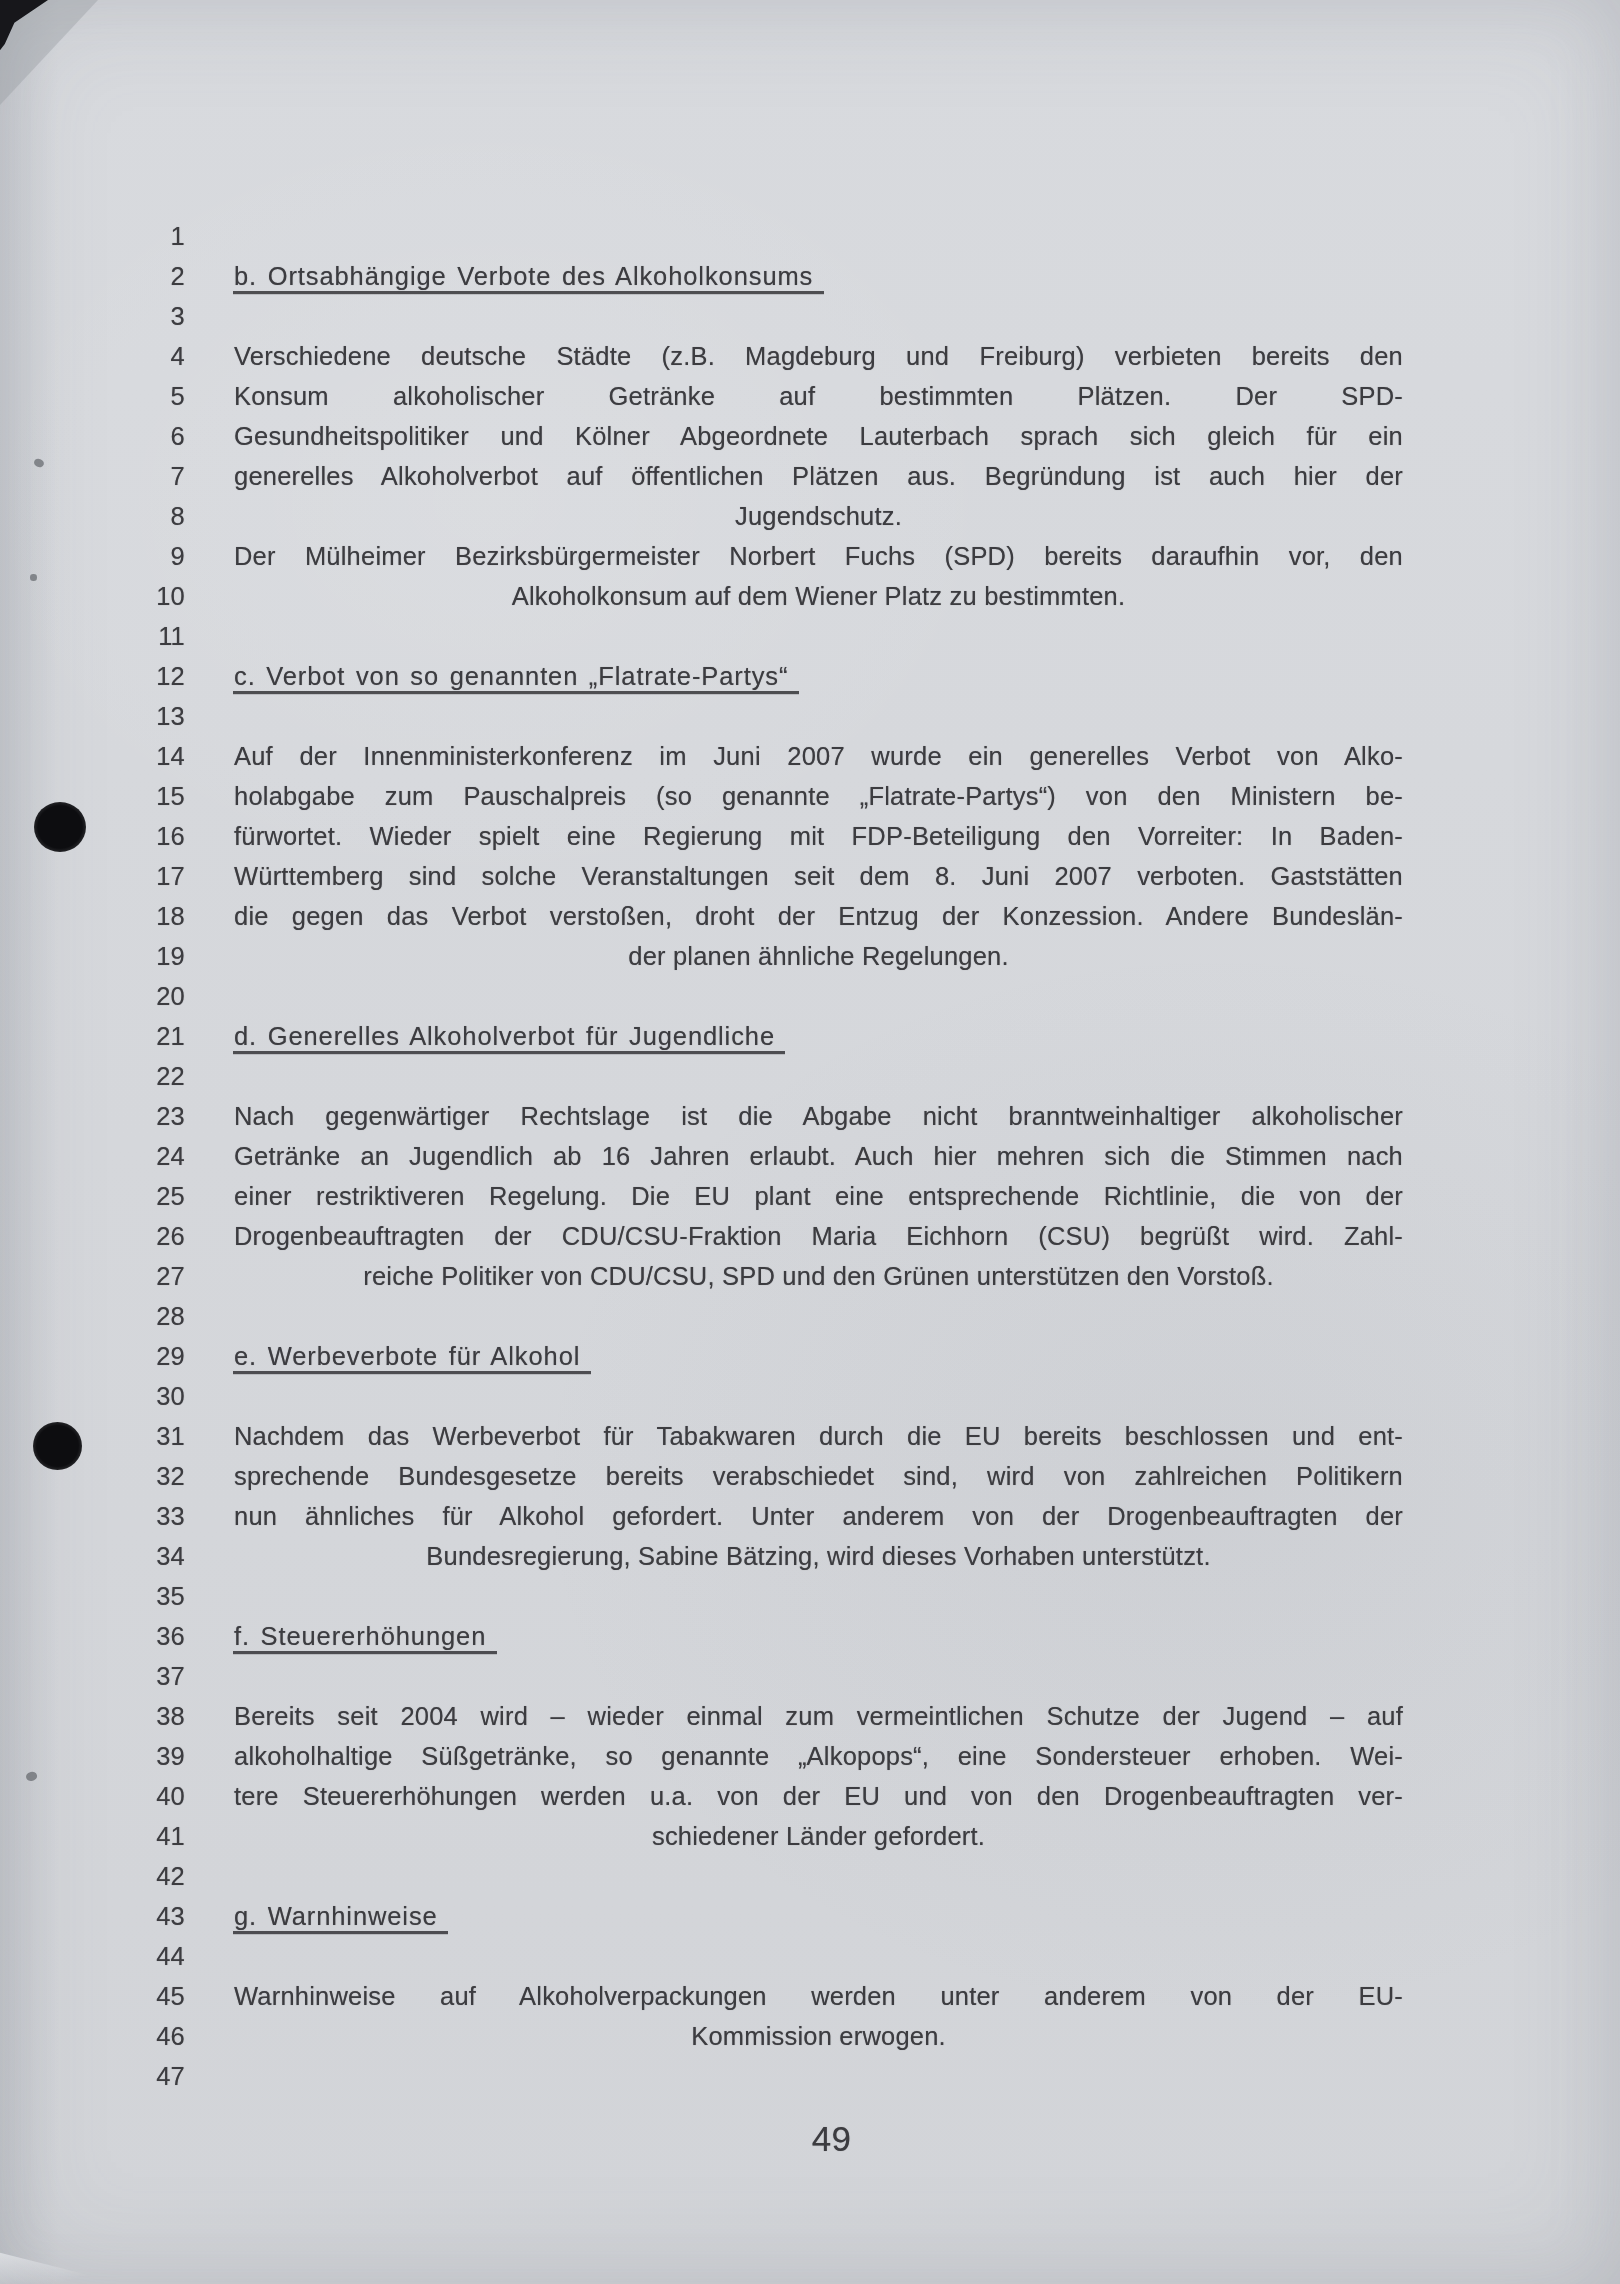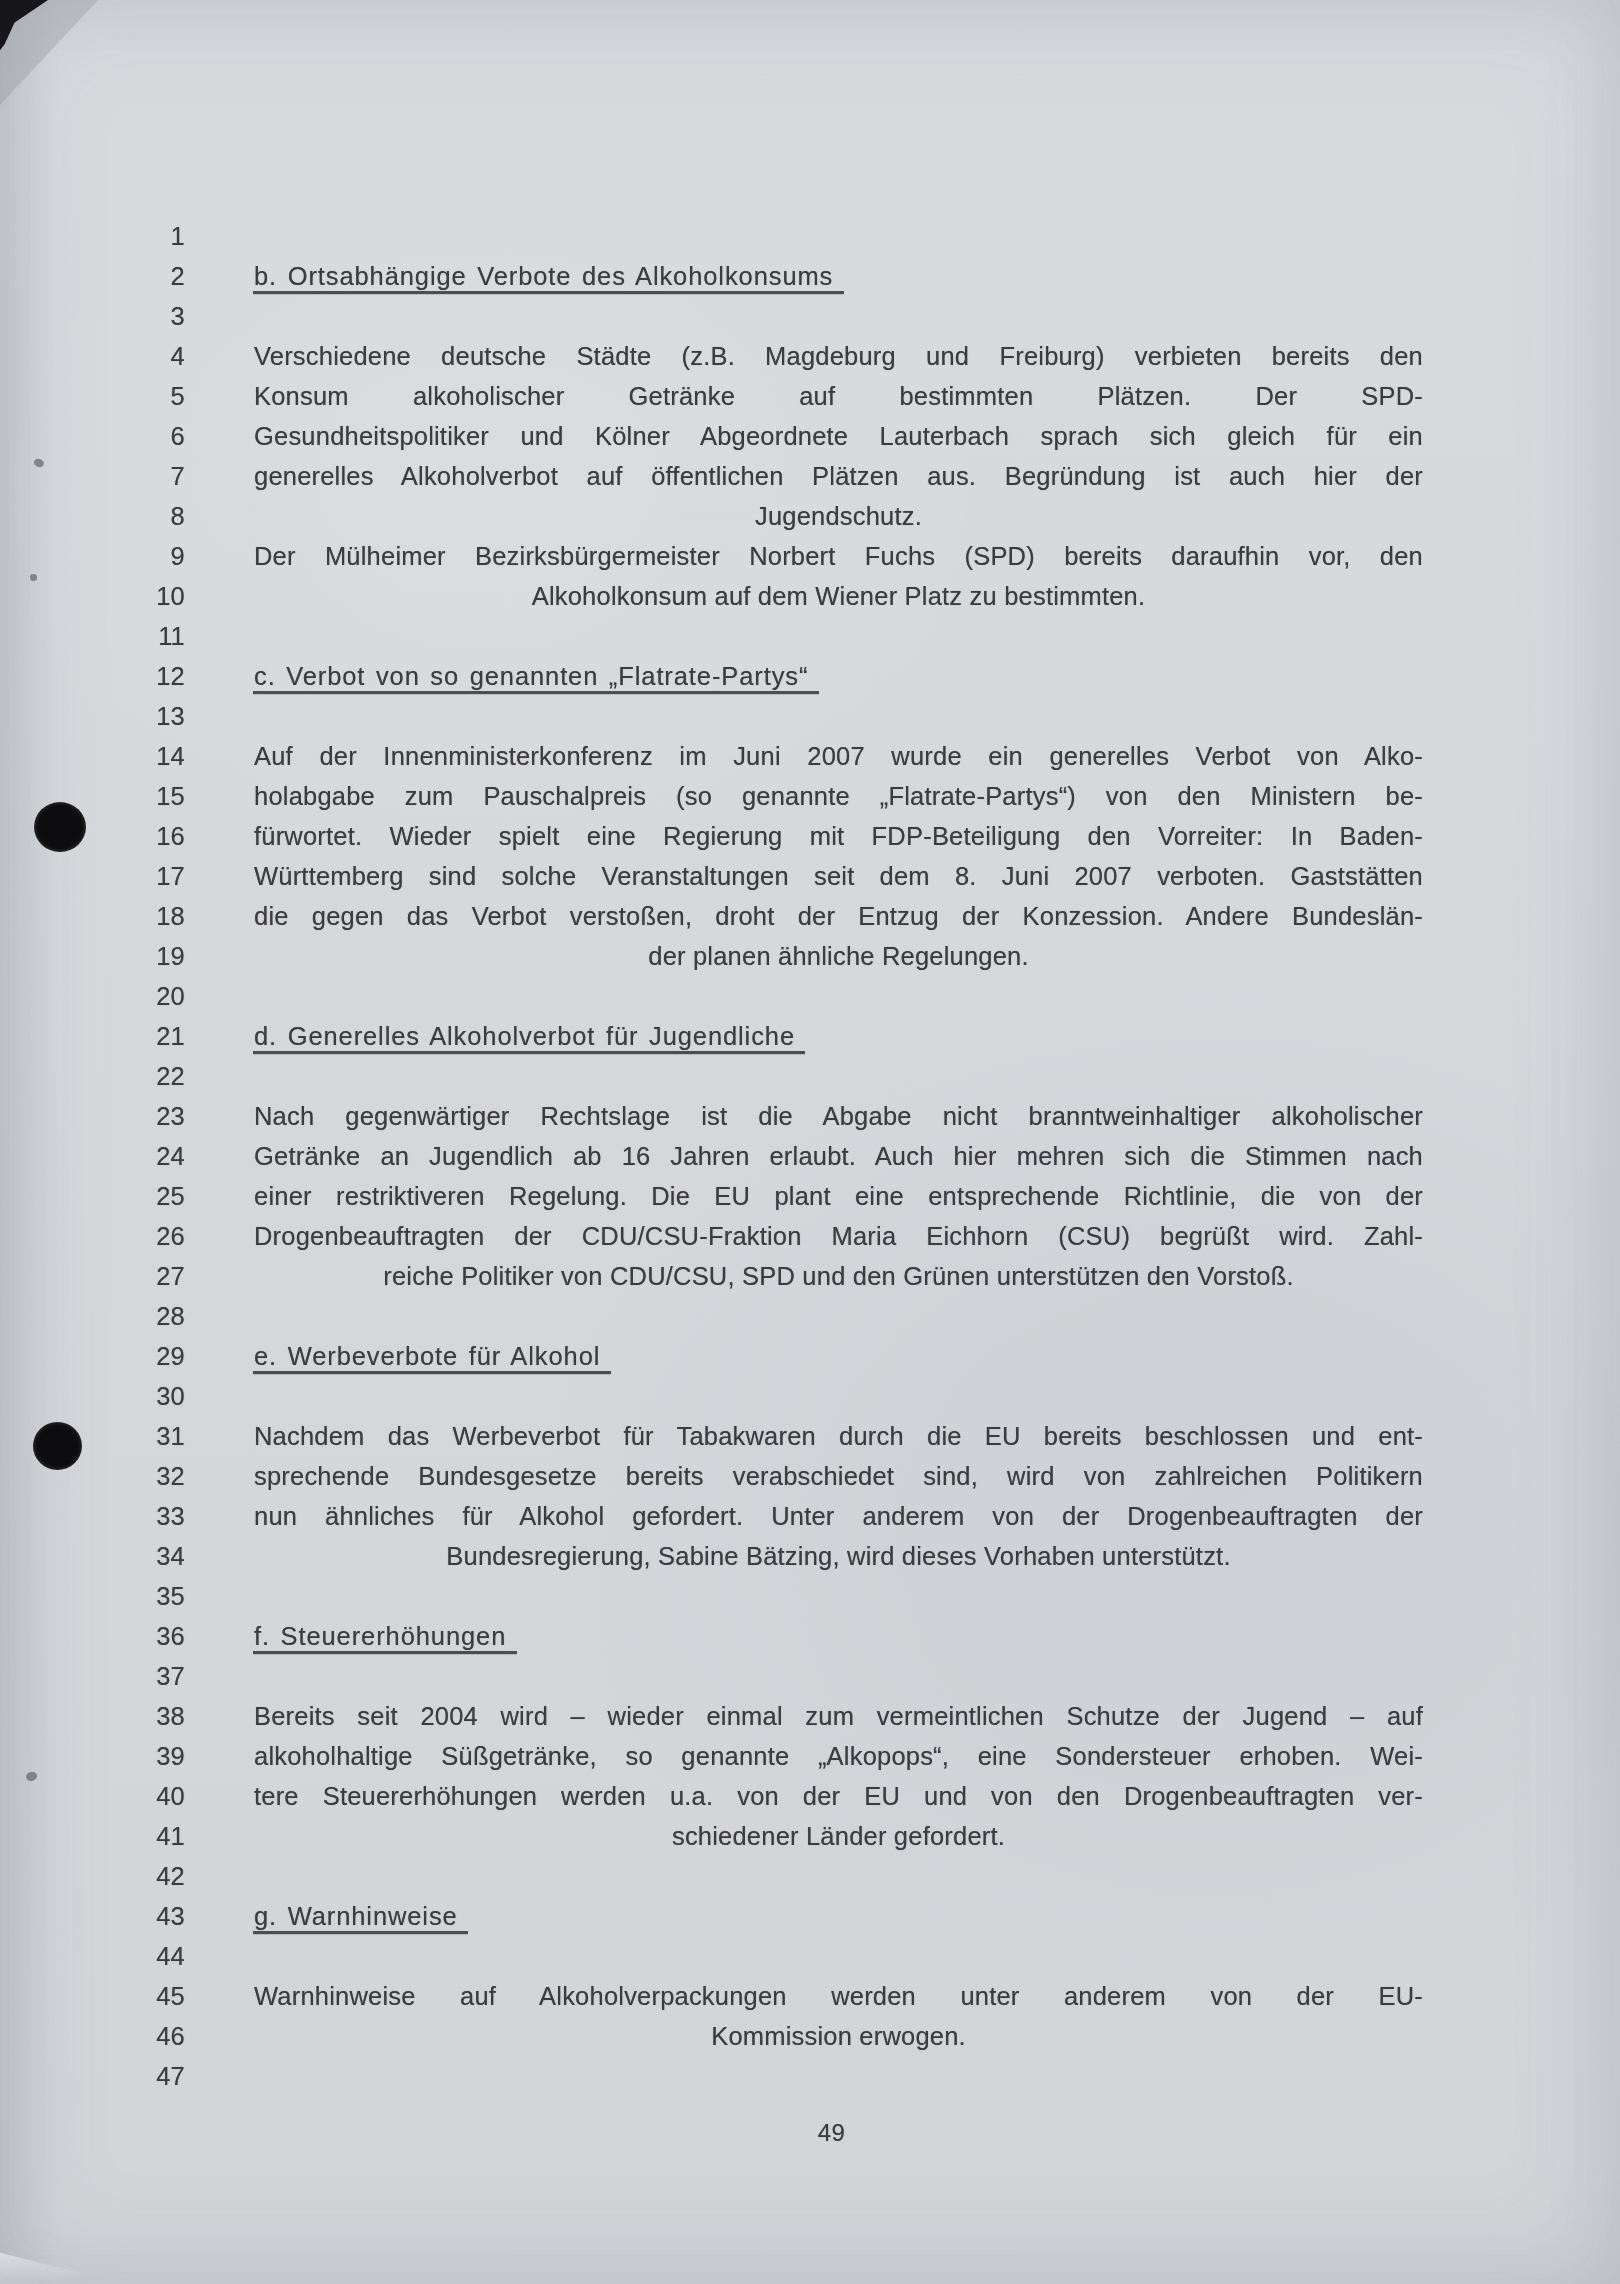--- a/index.html
+++ b/index.html
@@ -21,7 +21,7 @@
   .row{display:flex;height:40px;line-height:40px;font-size:25.5px;letter-spacing:0.2px;}
   .lineno{flex:0 0 185px;width:185px;text-align:right;
           text-shadow:0 0 0.8px rgba(60,60,64,.55);}
-  .linetext{flex:0 0 1169px;width:1169px;margin-left:69px;white-space:normal;
+  .linetext{flex:0 0 1169px;width:1169px;margin-left:49px;white-space:normal;
           text-shadow:0 0 0.8px rgba(60,60,64,.55);}
   .row.body .linetext{text-align:justify;text-align-last:justify;text-justify:inter-word;}
   .row.bodyend .linetext{text-align:center;}

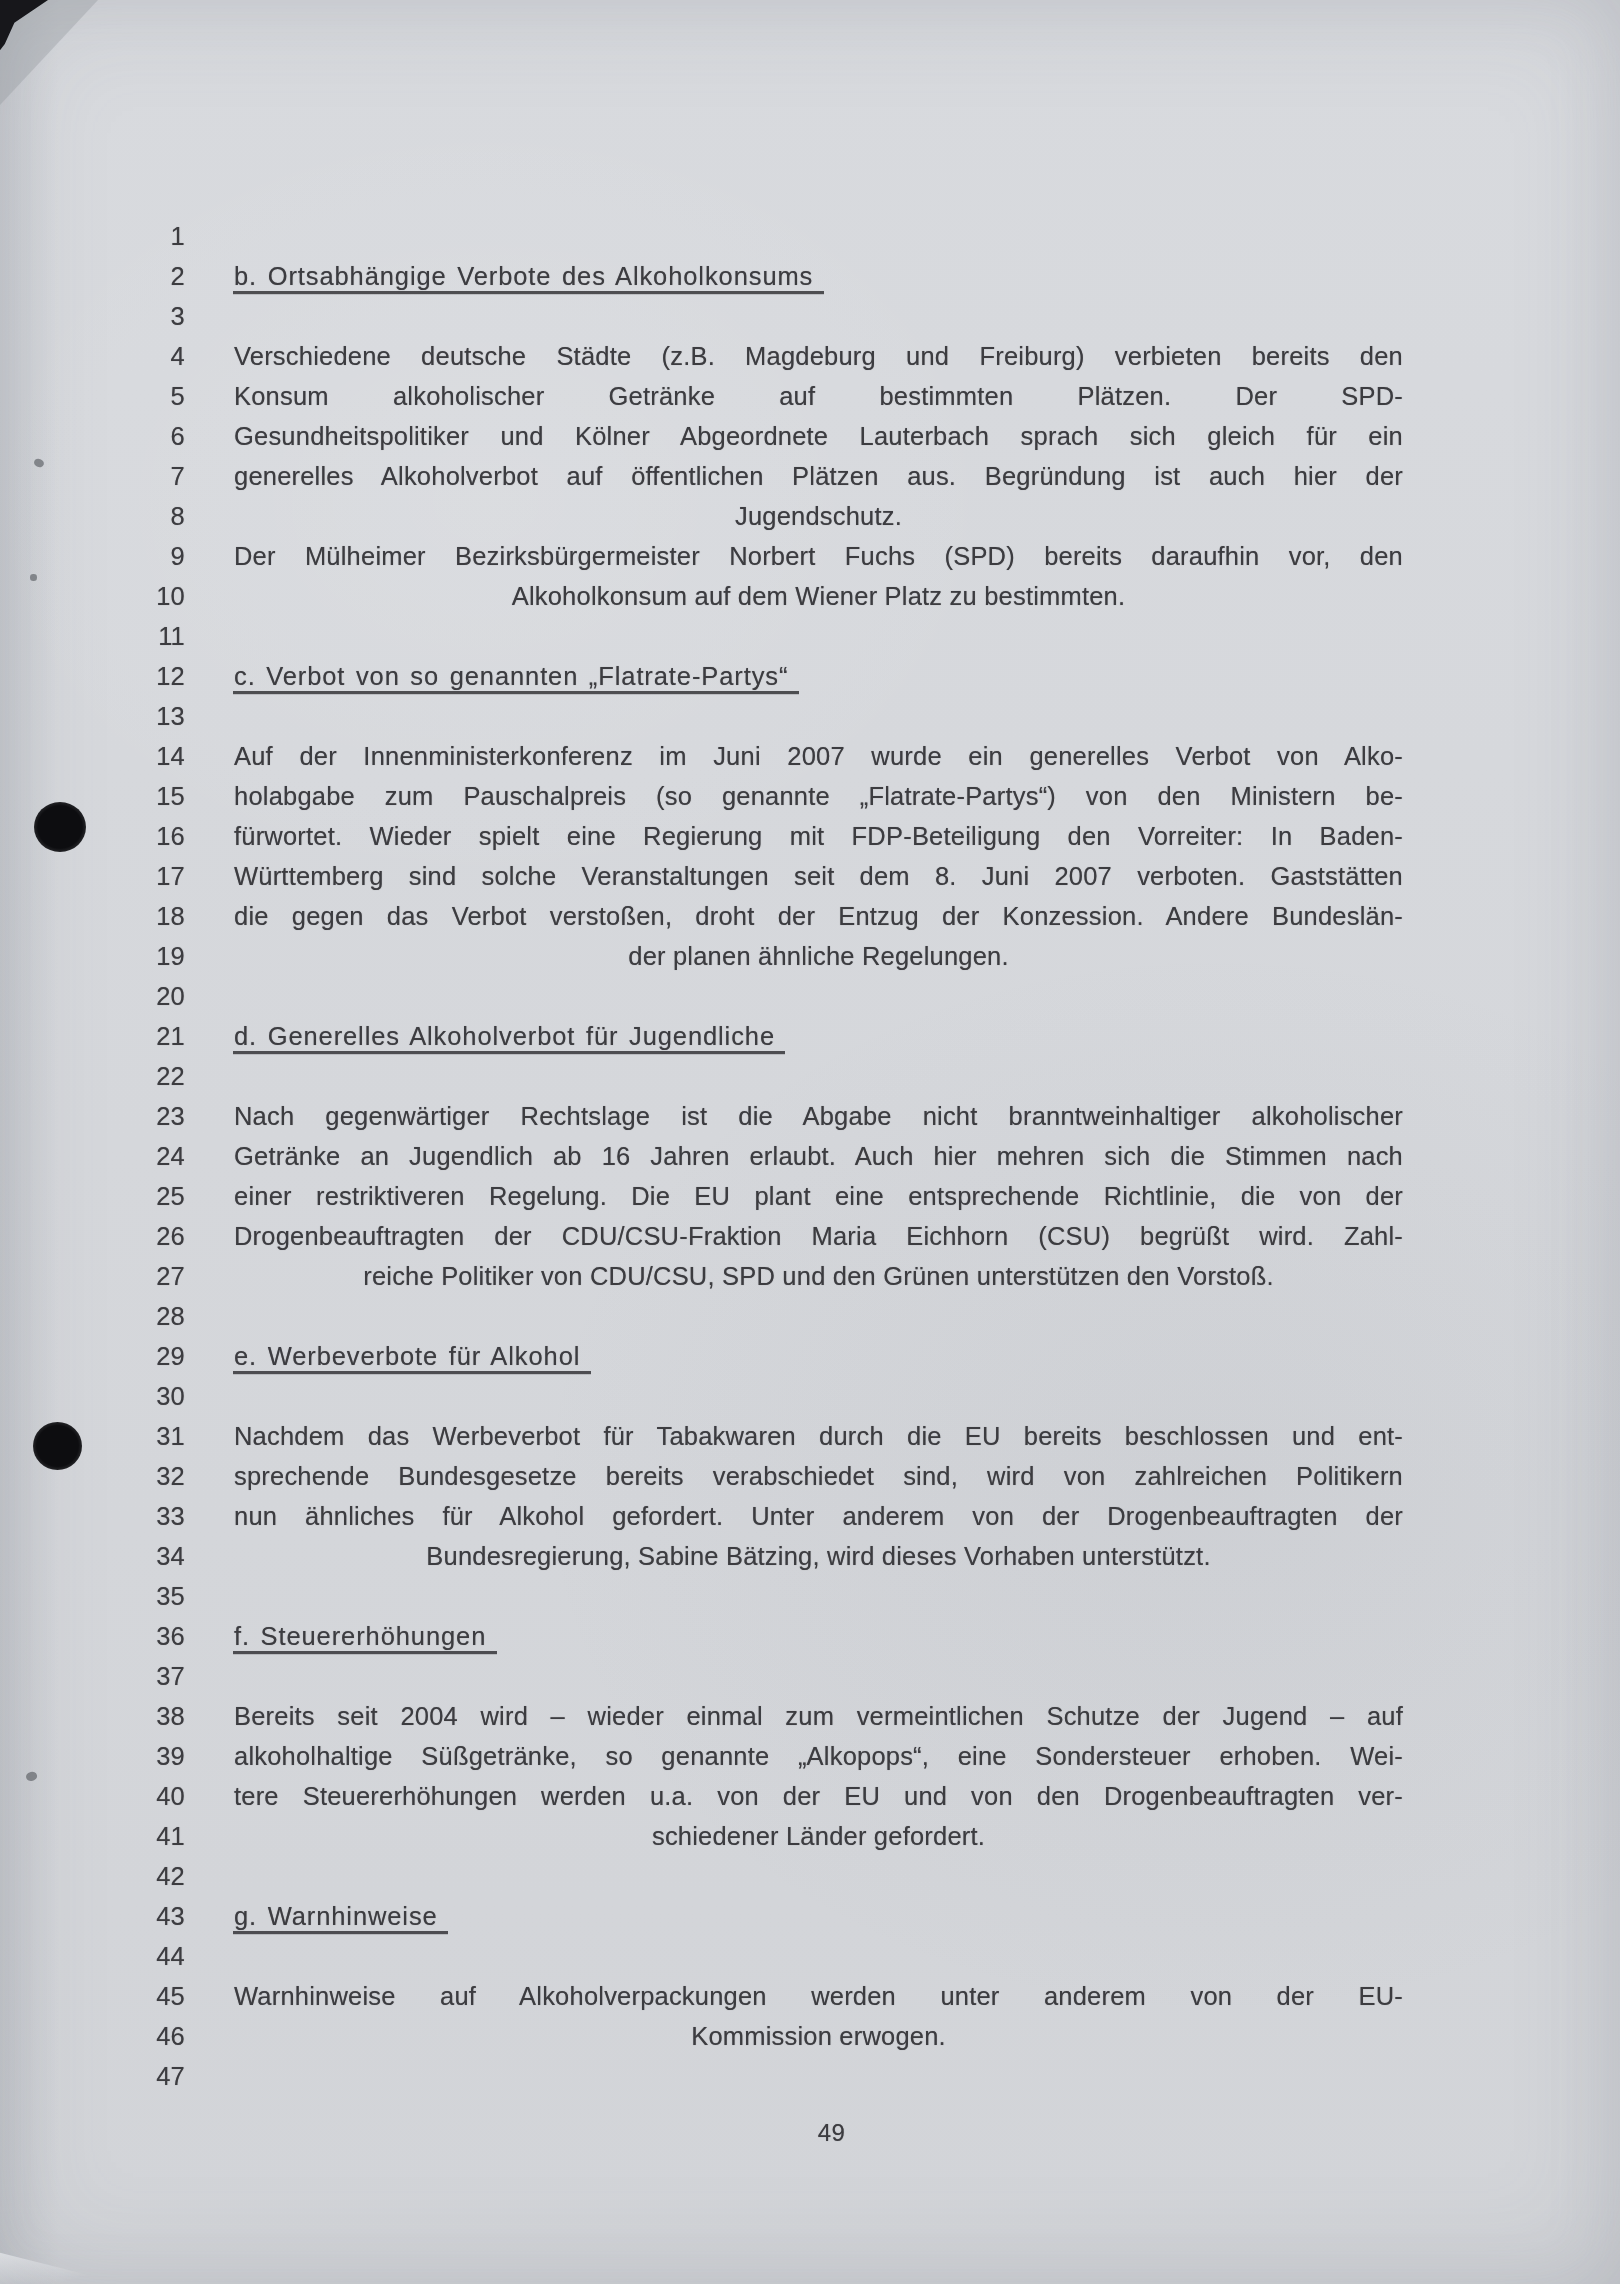--- a/index.html
+++ b/index.html
@@ -31,7 +31,7 @@
       box-shadow:0 0.7px 0 rgba(58,58,62,.25);}
   
   .page-number{position:absolute;left:766px;top:2119px;width:131px;text-align:center;
-      font-size:24px;letter-spacing:0.3px;text-shadow:0 0 0.8px rgba(60,60,64,.55);}
+      font-size:35px;letter-spacing:0.3px;text-shadow:0 0 0.8px rgba(60,60,64,.55);}
   
   .corner-soft{position:absolute;left:0;top:0;width:98px;height:105px;
       background:rgba(150,154,160,.40);clip-path:polygon(0 0,100% 0,0 100%);}

